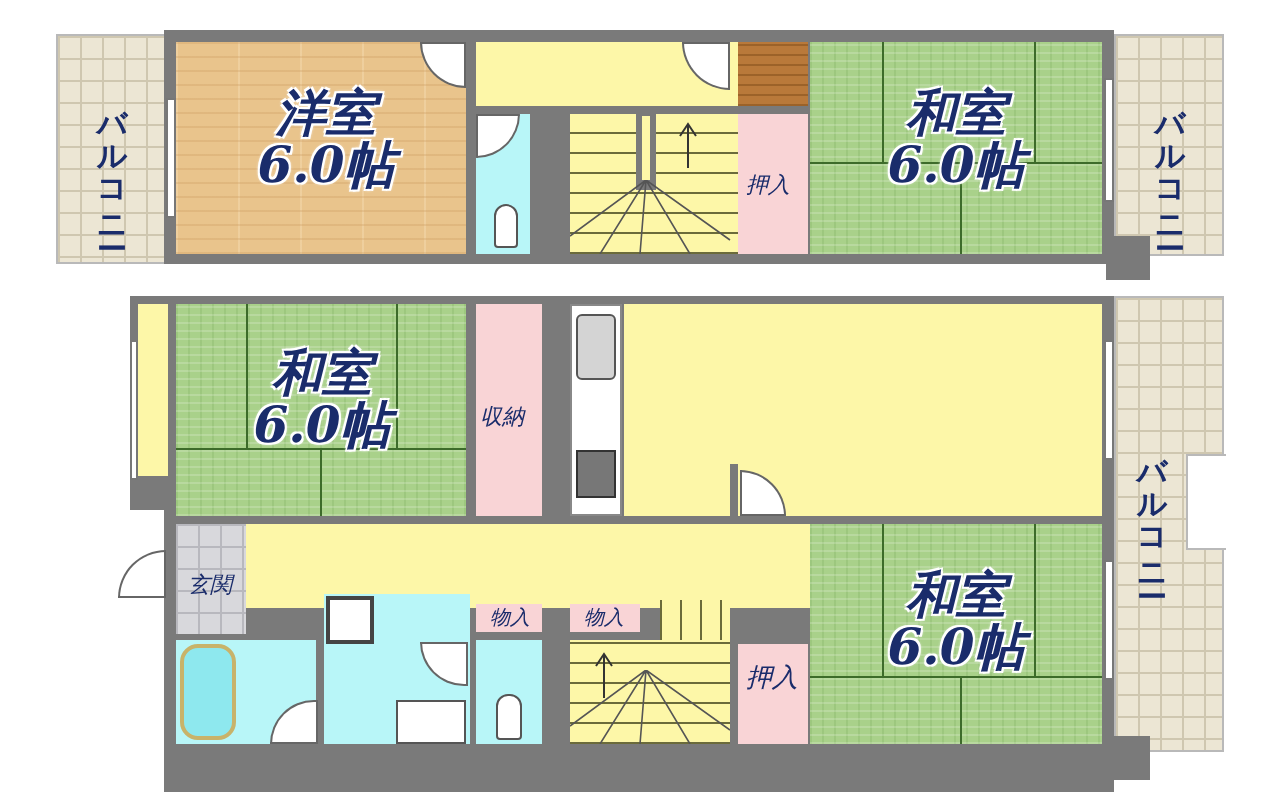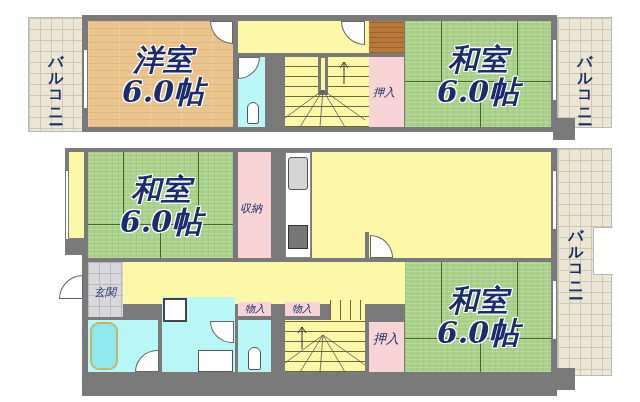--- a/index.html
+++ b/index.html
@@ -48,7 +48,7 @@
     font-family:"DejaVu Serif", serif;
     white-space:nowrap;
   }
-  .big { font-size:30px; }
+  .big { font-size:25px; }
   .small-label {
     position:absolute; color:#1a2c6b; font-style:italic; font-weight:normal; font-size:11px;
     font-family:"DejaVu Serif", serif; white-space:nowrap;

